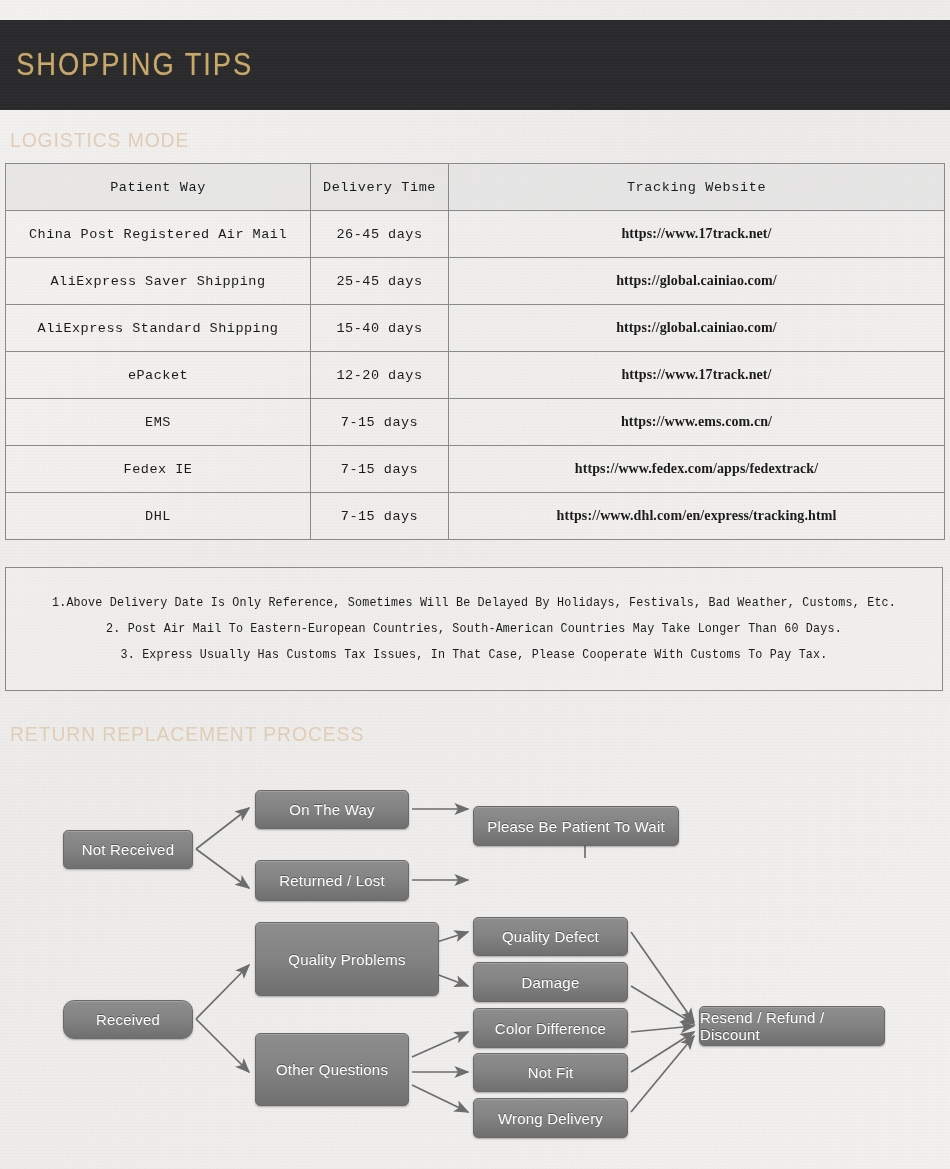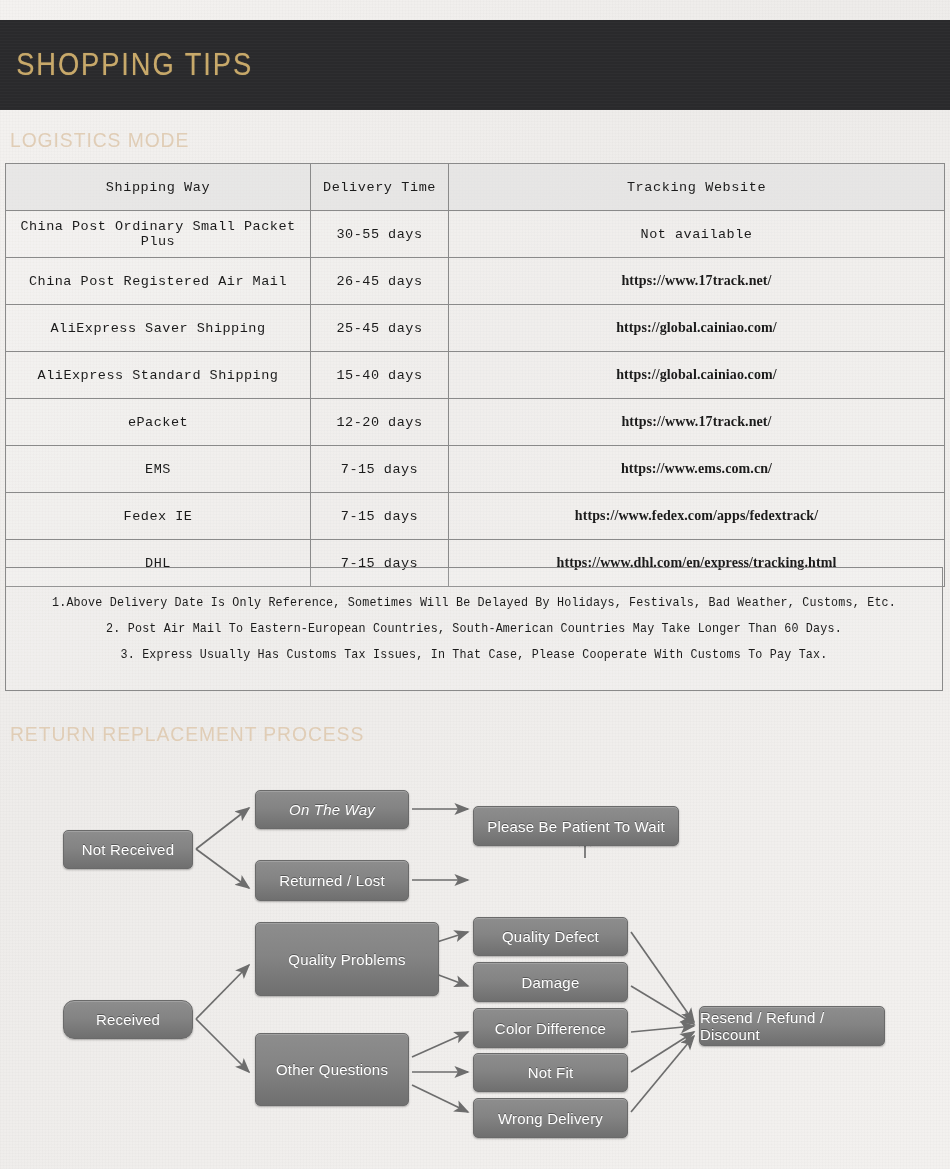--- a/index.html
+++ b/index.html
@@ -151,7 +151,7 @@
     </colgroup>
     <thead>
       <tr>
-        <th>Shipping Way</th>
+        <th>Patient Way</th>
         <th>Delivery Time</th>
         <th>Tracking Website</th>
       </tr>

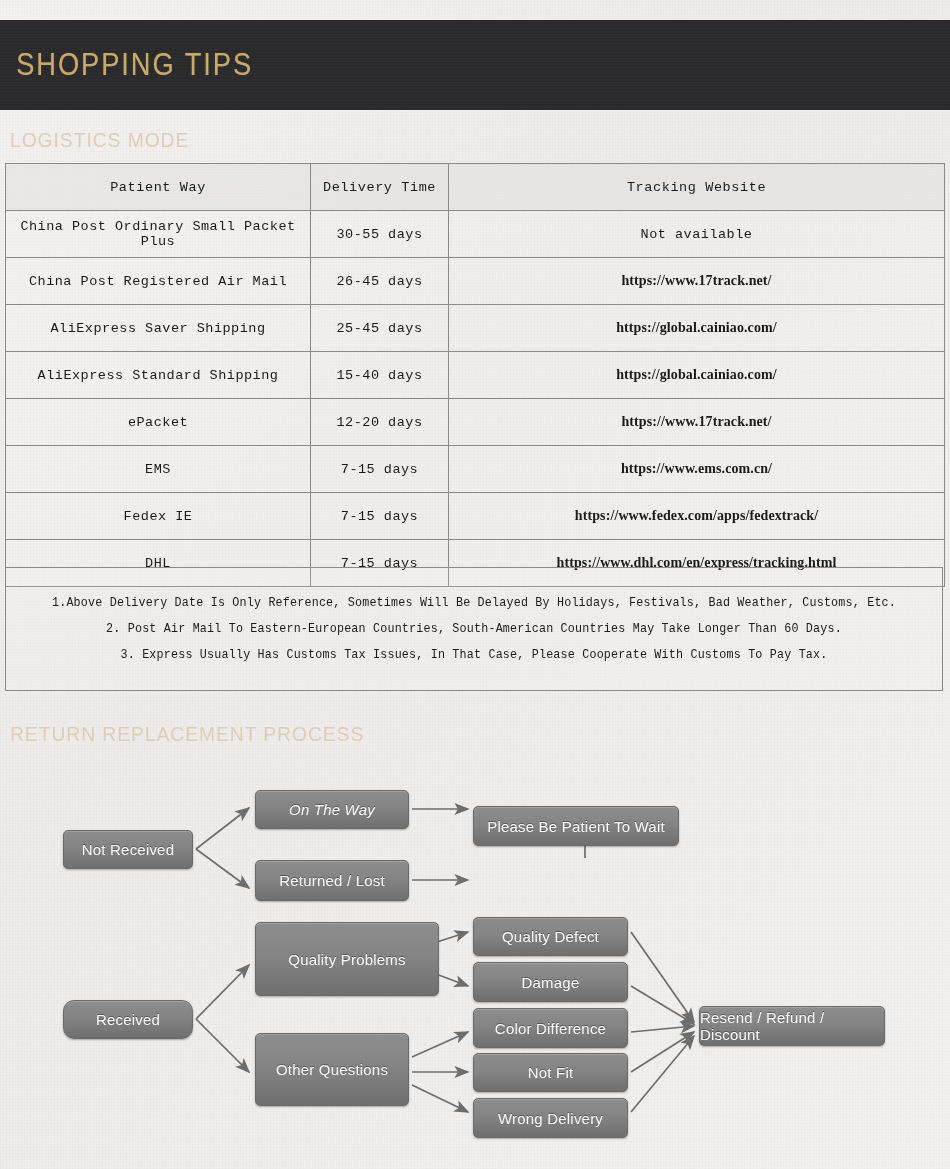--- a/index.html
+++ b/index.html
@@ -158,11 +158,6 @@
     </thead>
     <tbody>
       <tr>
-        <td class="cell-mono">China Post Ordinary Small Packet Plus</td>
-        <td class="cell-mono">30-55 days</td>
-        <td class="cell-mono">Not available</td>
-      </tr>
-      <tr>
         <td class="cell-mono">China Post Registered Air Mail</td>
         <td class="cell-mono">26-45 days</td>
         <td class="cell-url">https://www.17track.net/</td>

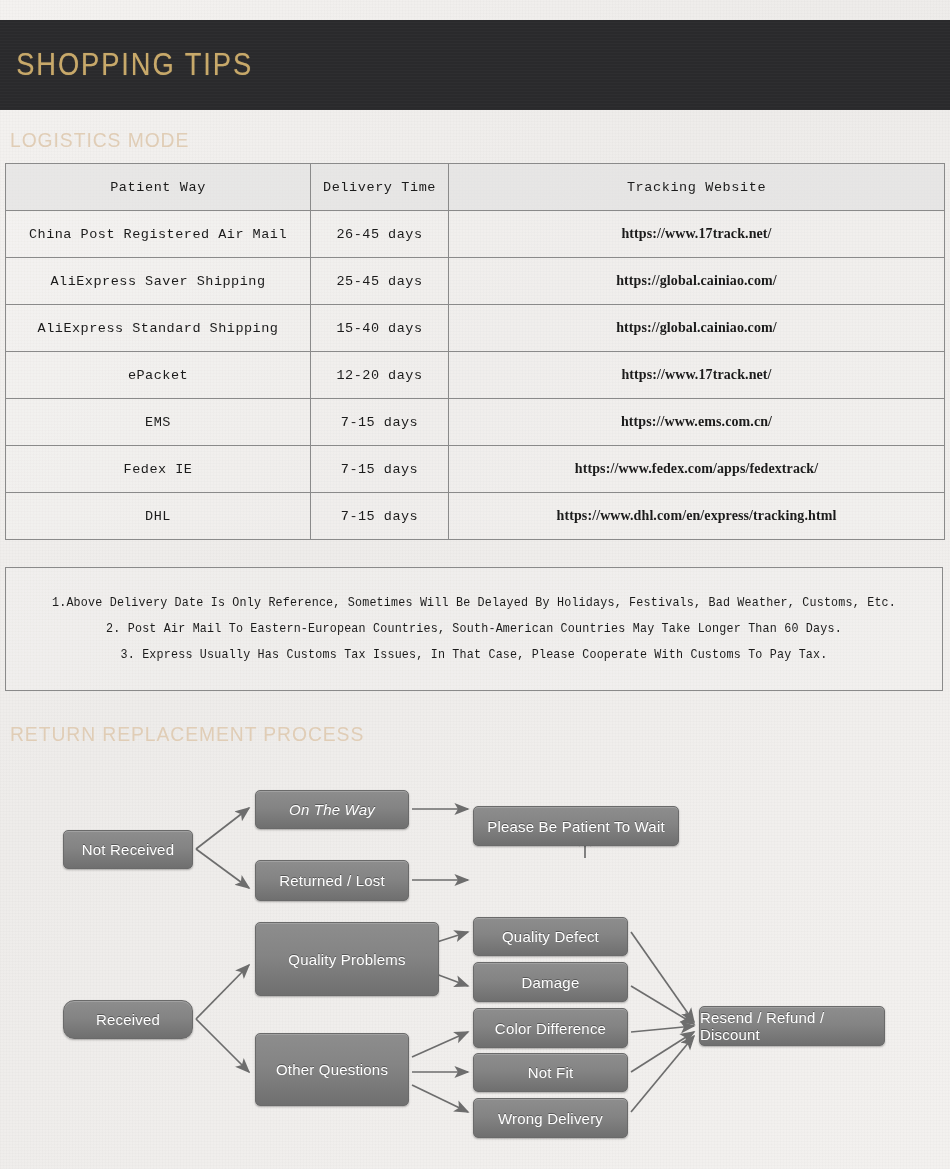--- a/index.html
+++ b/index.html
@@ -248,7 +248,7 @@
       <span>Received</span>
     </div>
 
-    <div class="node" style="left:255px;top:30px;width:154px;height:39px;font-style:italic;">
+    <div class="node" style="left:255px;top:30px;width:154px;height:39px;">
       <span>On The Way</span>
     </div>
 

